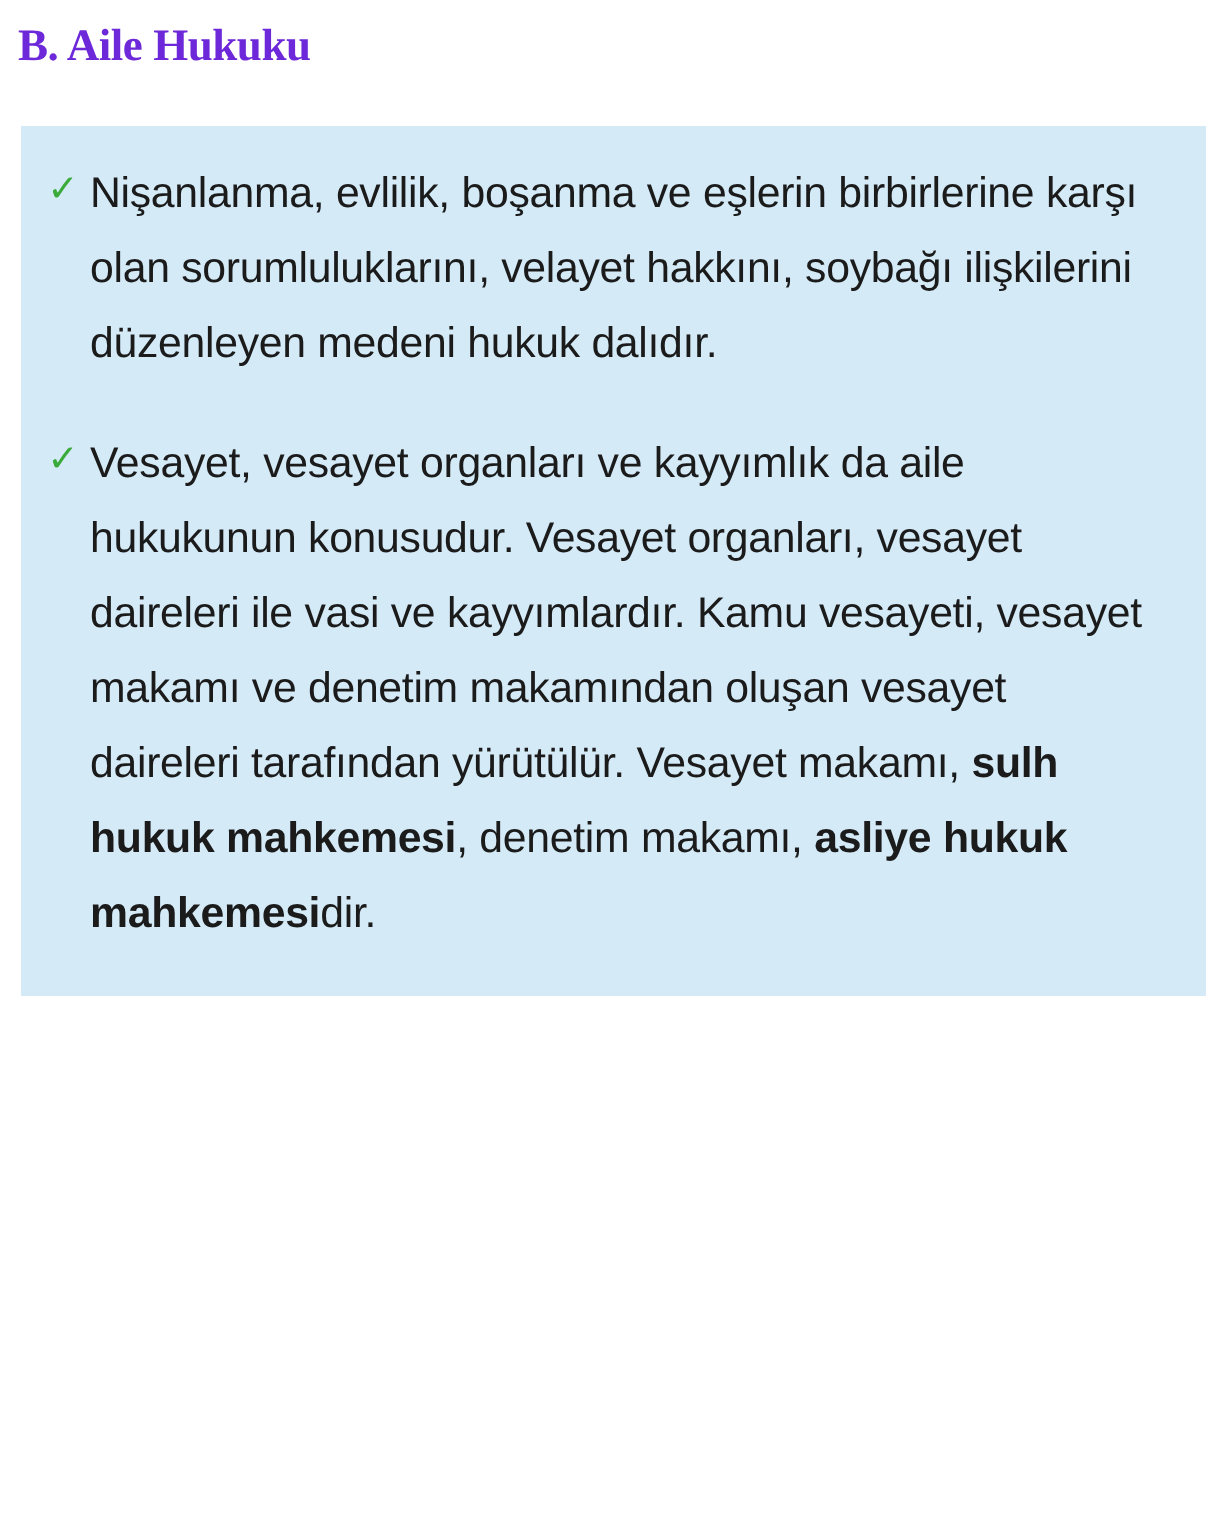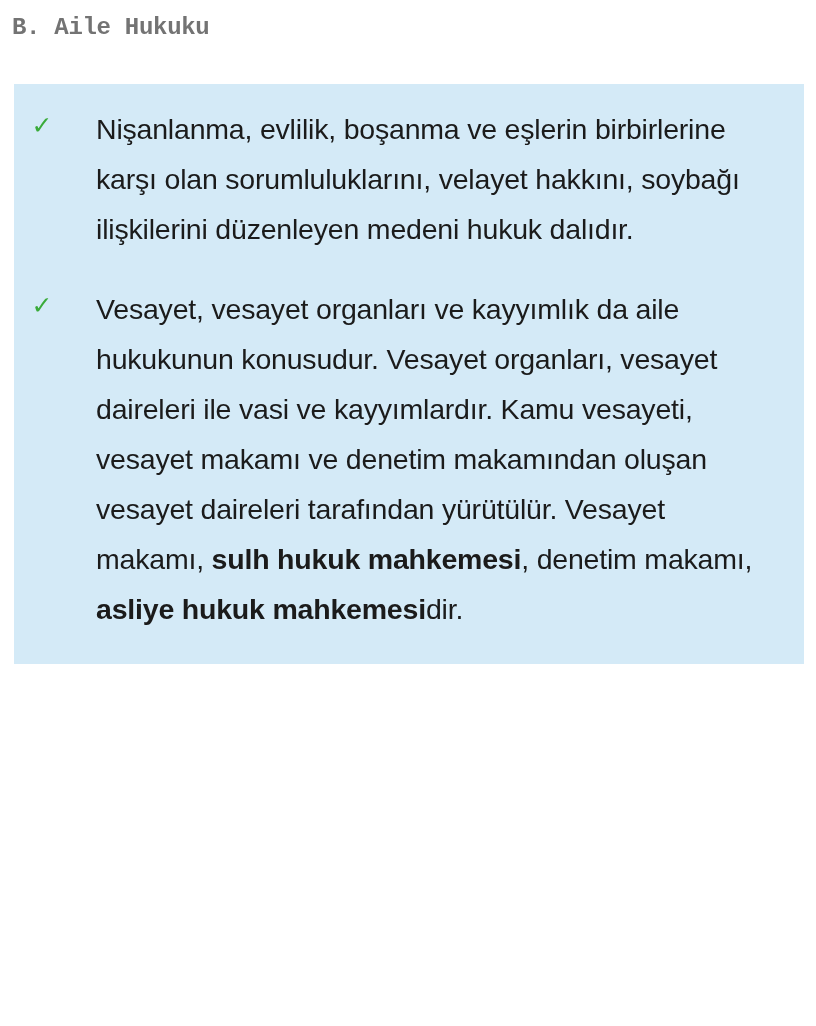--- a/index.html
+++ b/index.html
@@ -23,11 +23,11 @@
     position: absolute;
     left: 12px;
     top: 14px;
-    font-size: 24px;
+    font-size: 30px;
     font-weight: bold;
-    color: #737373;
+    color: #6d28d9;
     letter-spacing: -0.3px;
-    font-family: Liberation Mono, monospace;
+    font-family: Liberation Serif, serif;
     white-space: nowrap;
   }
   .content-box {

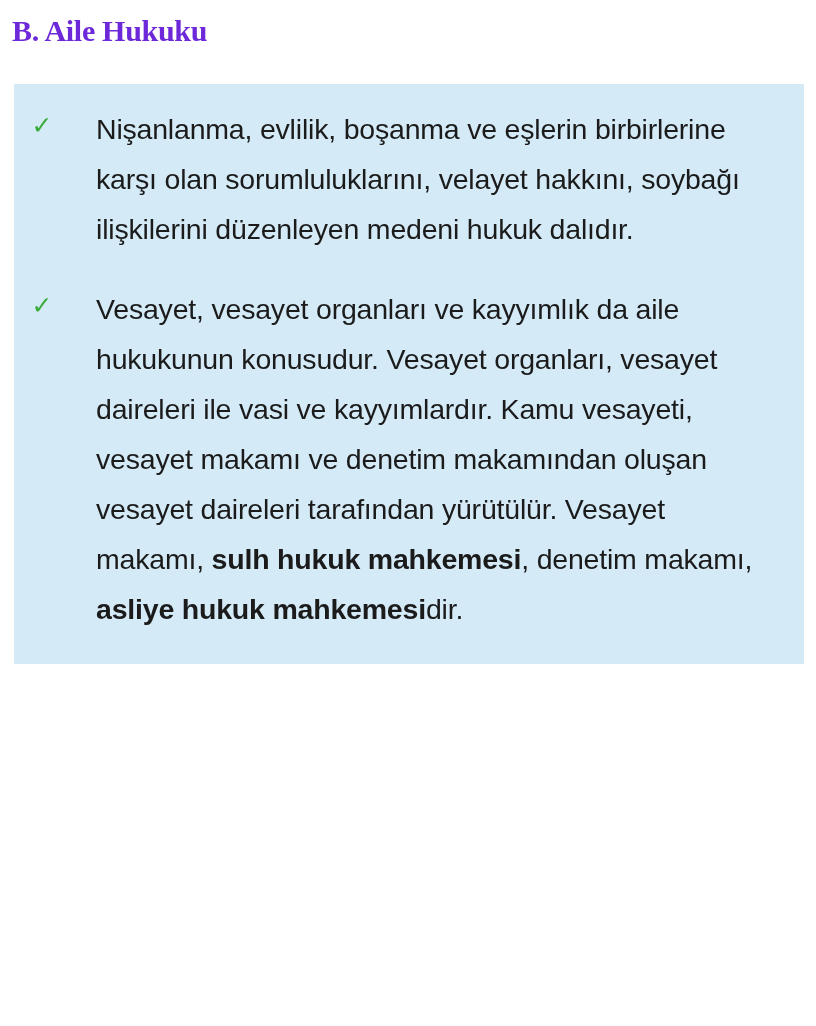--- a/index.html
+++ b/index.html
@@ -59,7 +59,6 @@
     line-height: 50px;
     color: #1b1b1b;
     letter-spacing: -0.2px;
-    margin-left: 36px;
   }
   .bullet-text b {
     font-weight: bold;

